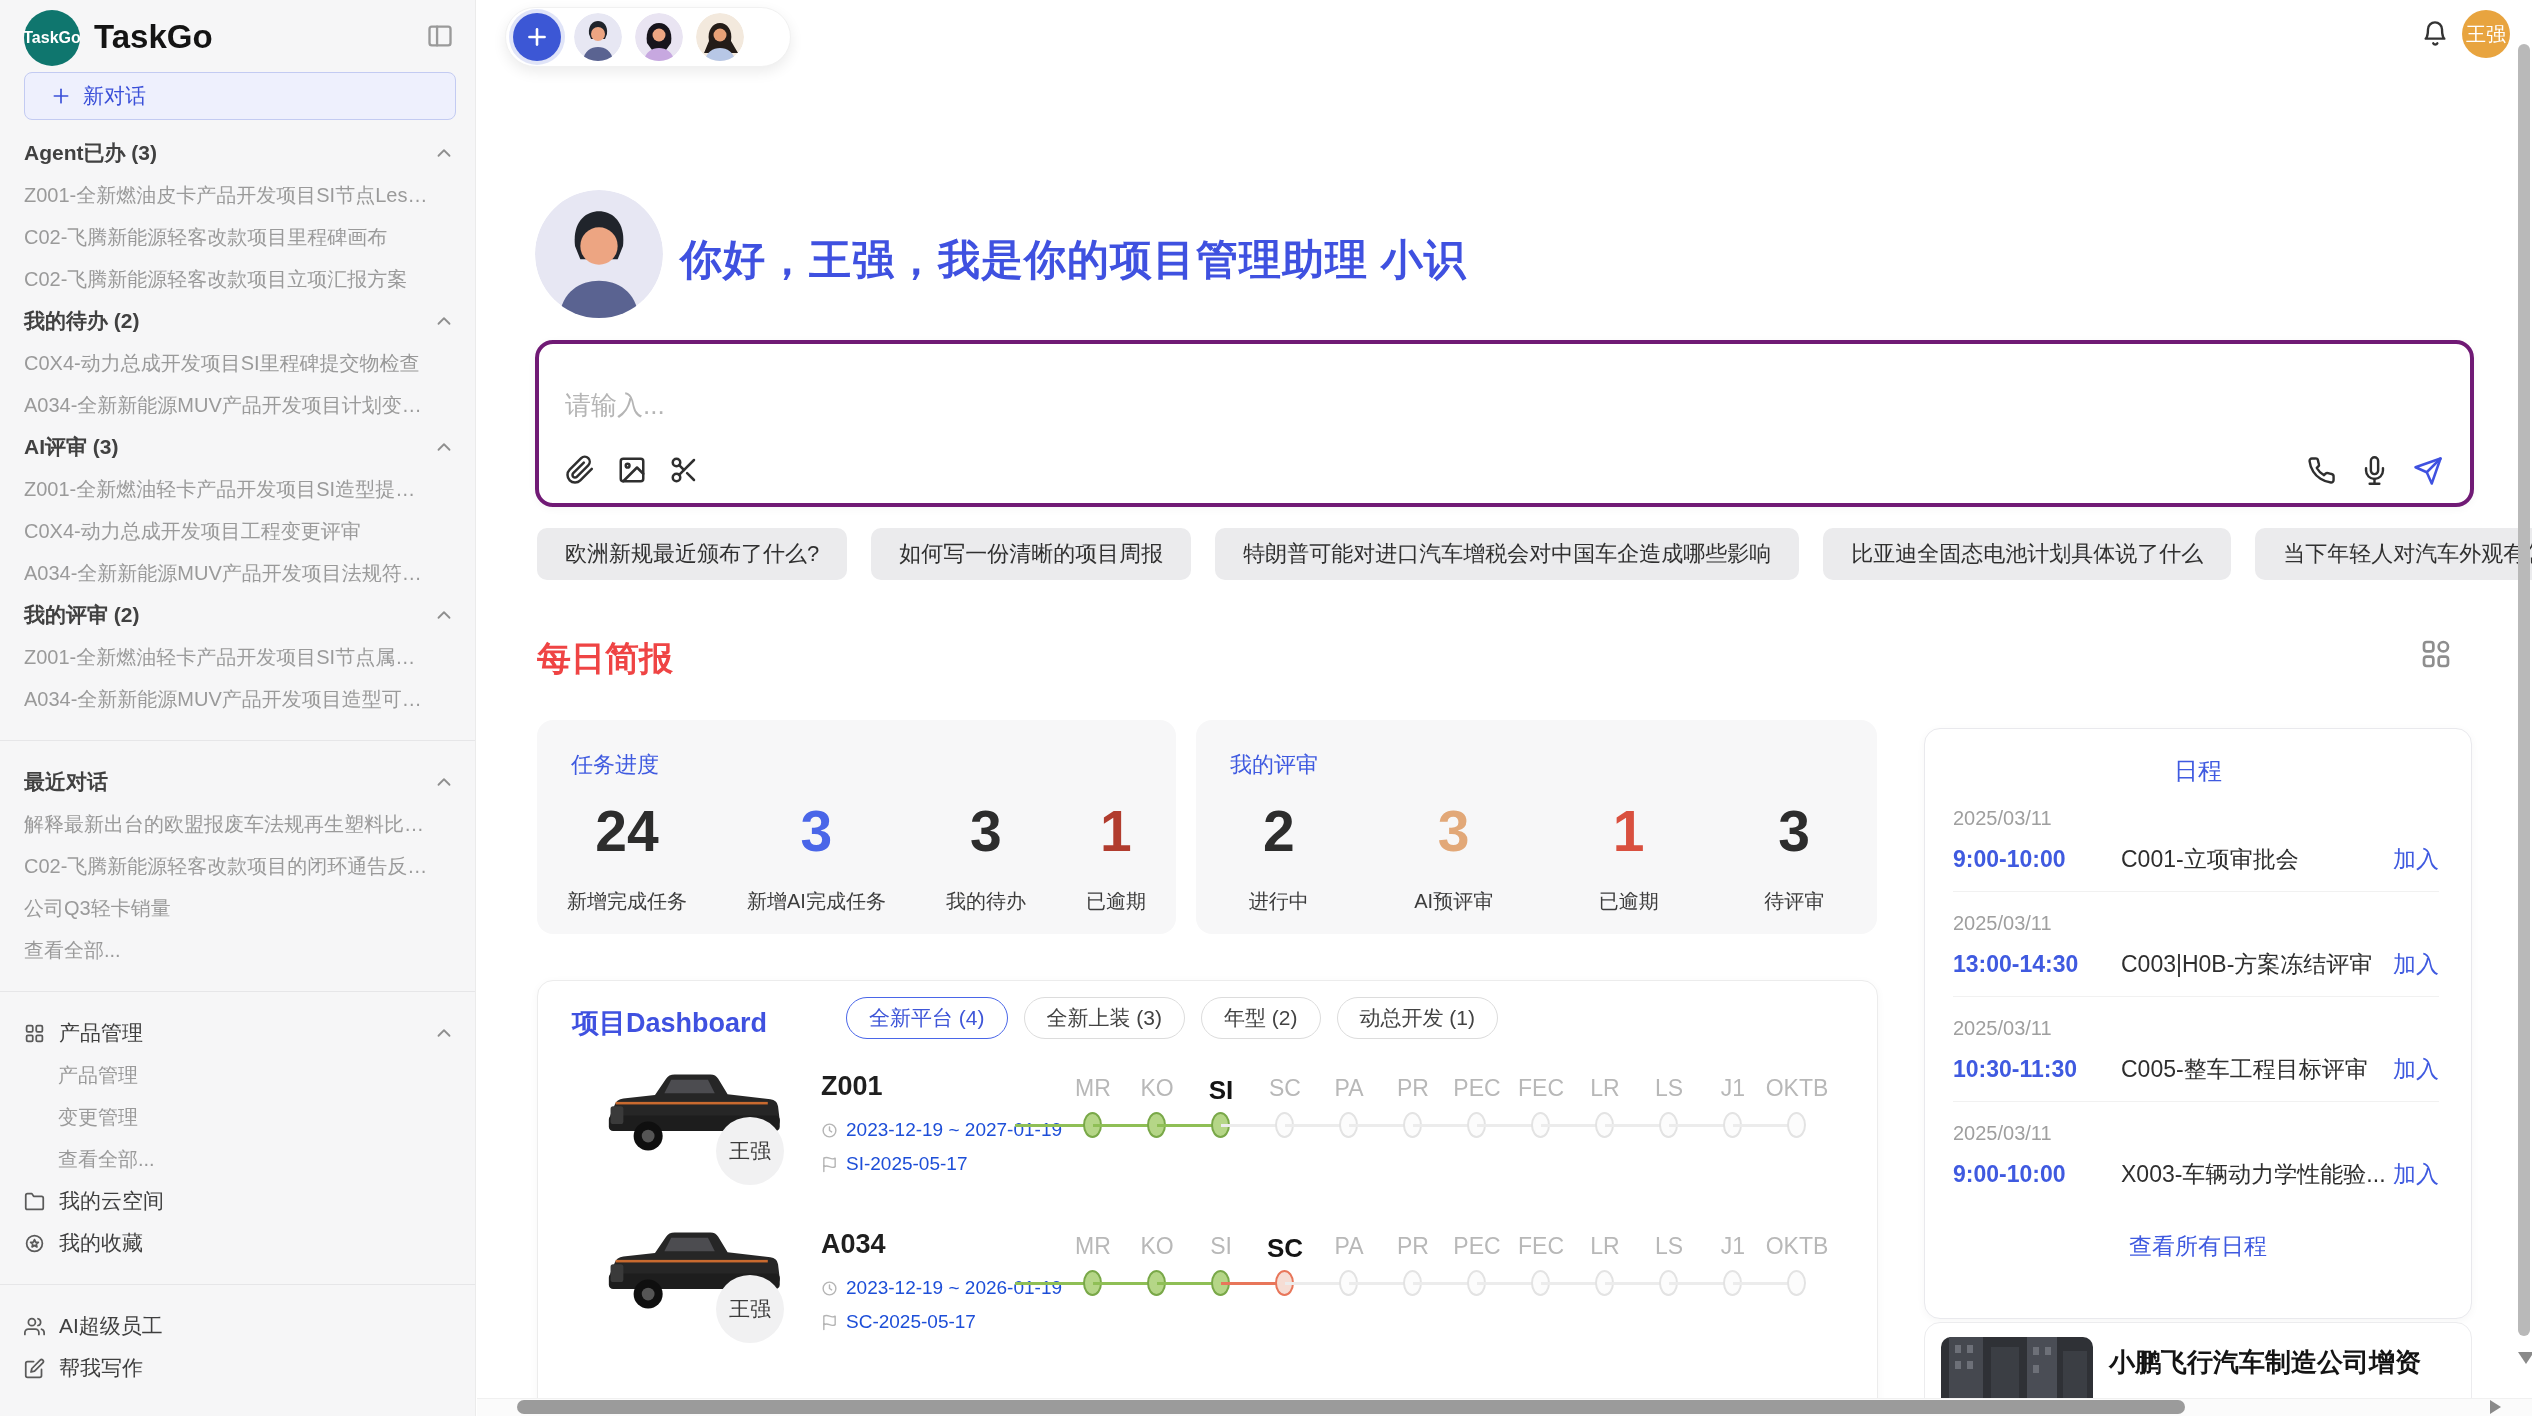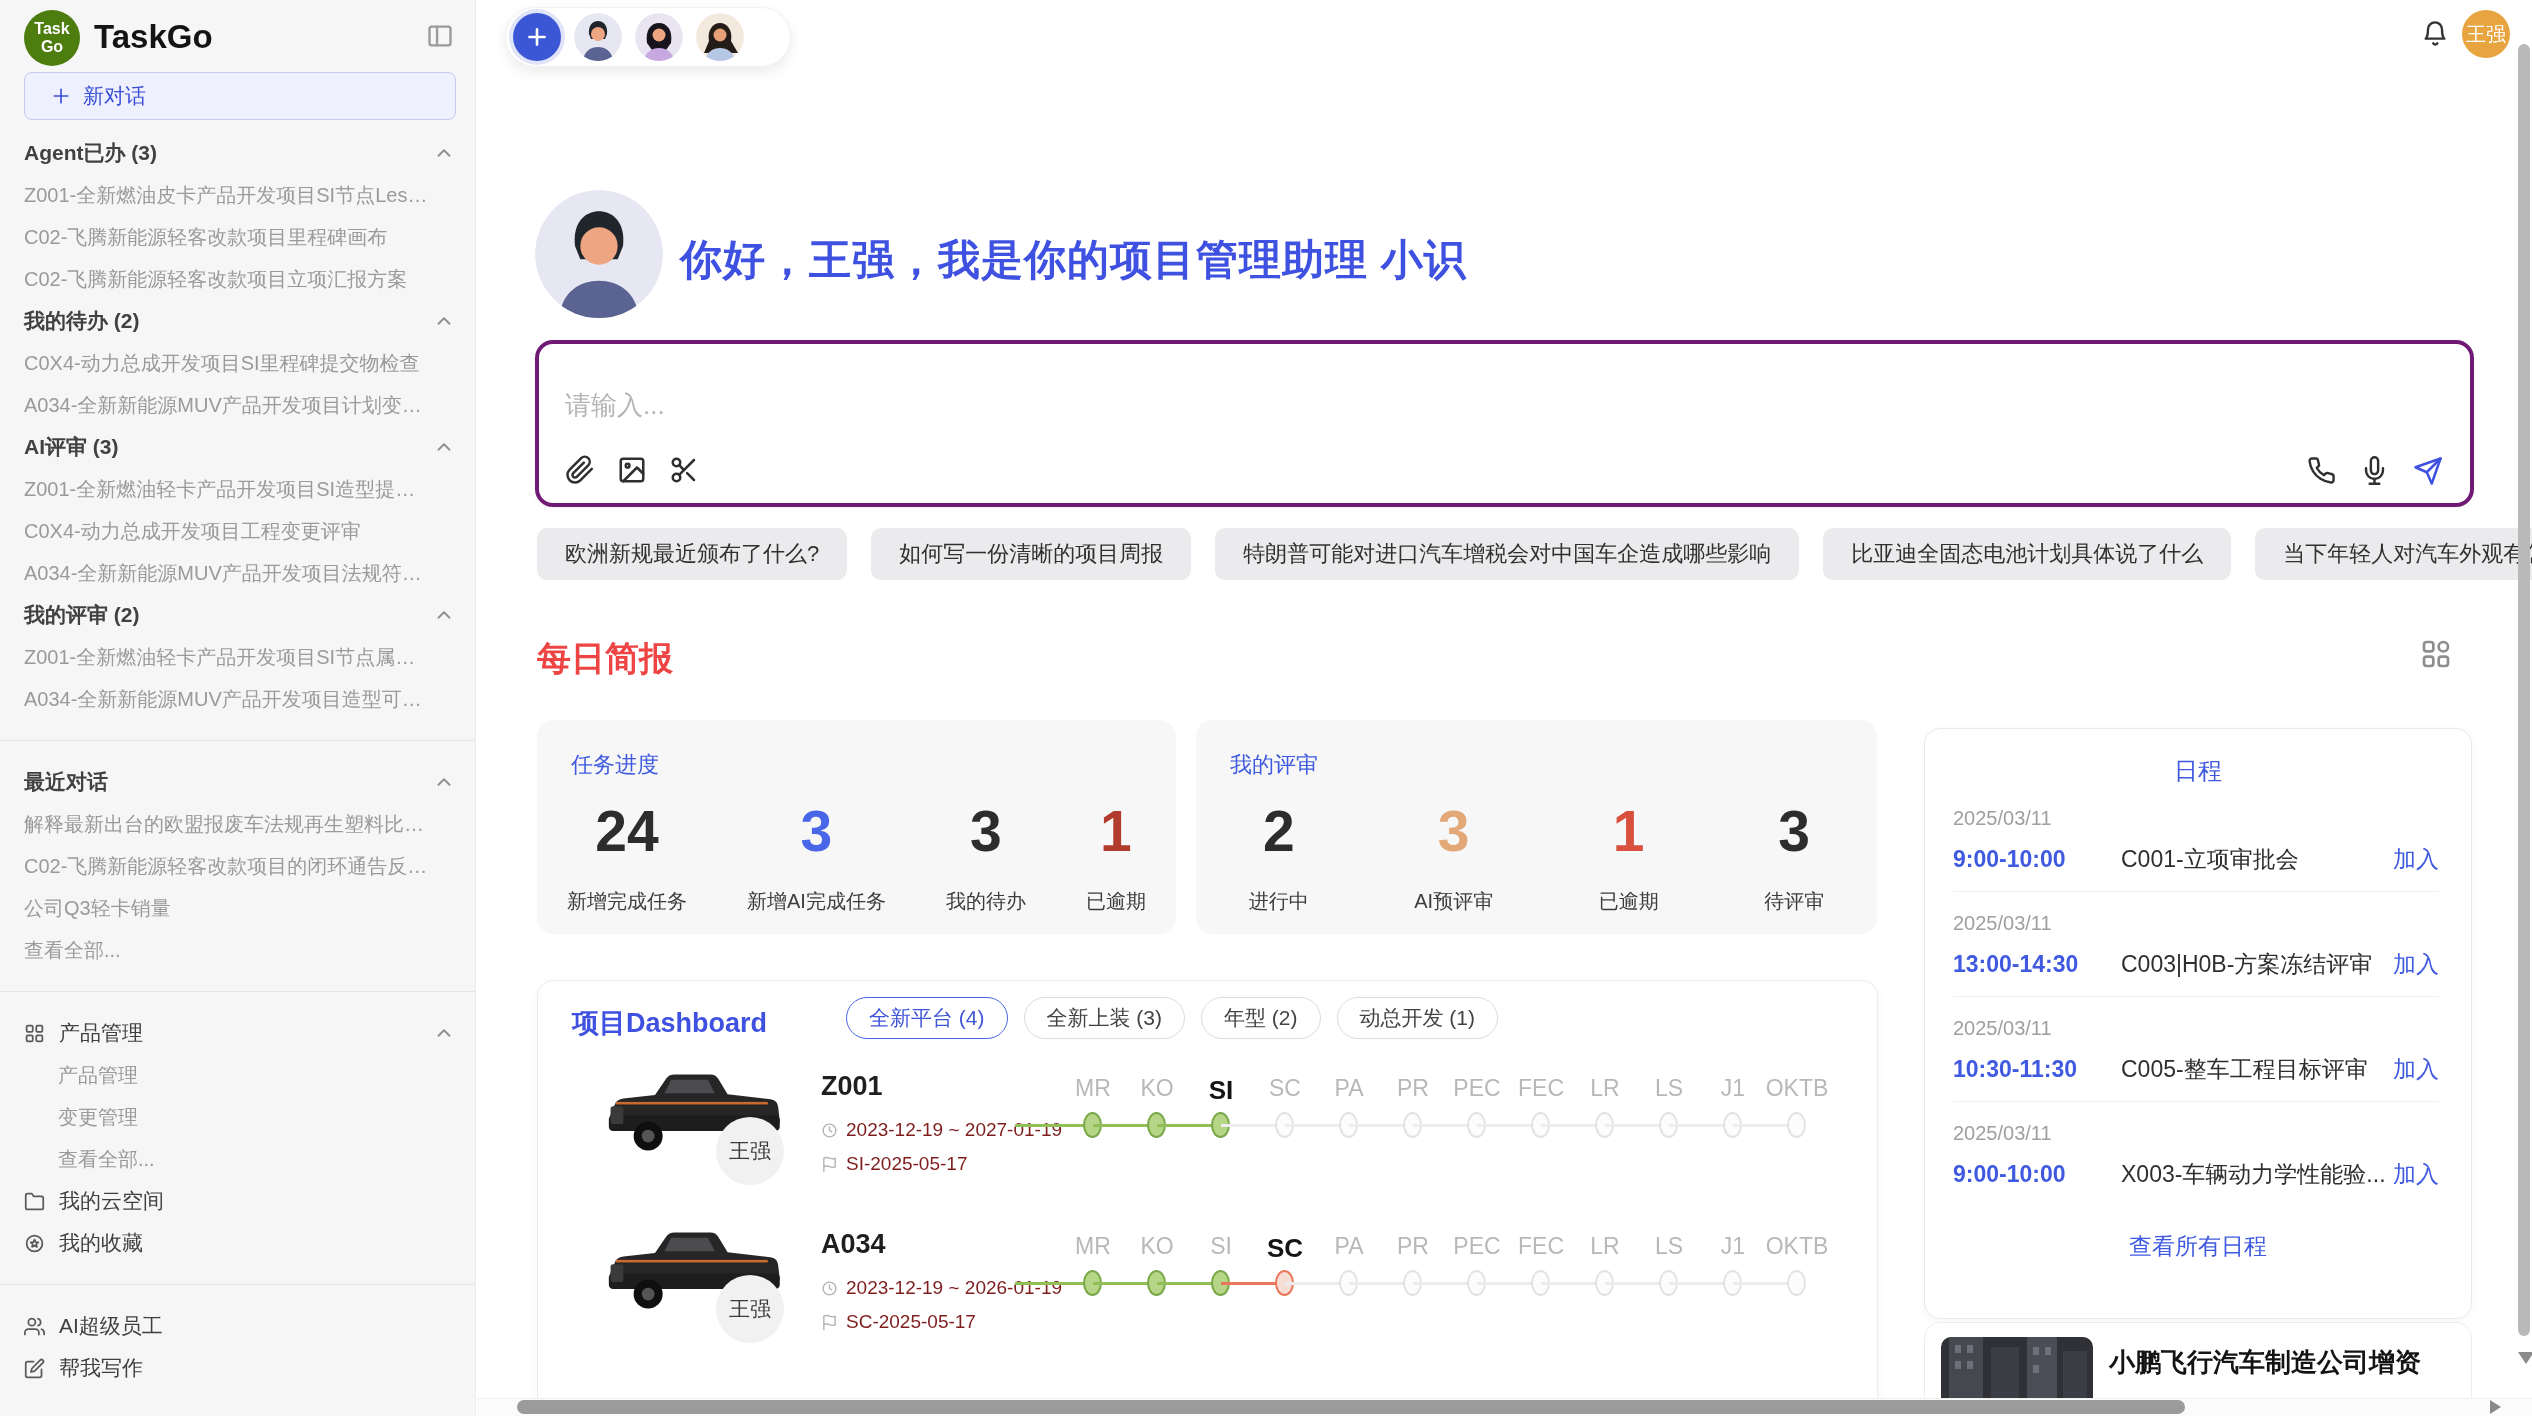--- a/index.html
+++ b/index.html
@@ -10,8 +10,8 @@
   
   .sidebar { position:absolute; left:0; top:0; width:476px; height:1416px; background:#f6f6f7; border-right:1px solid #ebebeb; }
   .logo-row { position:relative; height:72px; }
-  .logo { position:absolute; left:24px; top:10px; width:56px; height:56px; border-radius:50%; background:#4d7c0f; color:#fff;
-    display:flex; flex-direction:column; align-items:center; justify-content:center; font-size:16px; line-height:18px; font-weight:600; }
+  .logo { position:absolute; left:24px; top:10px; width:56px; height:56px; border-radius:50%; background:#0f766e; color:#fff;
+    display:flex; flex-direction:row; align-items:center; justify-content:center; font-size:16px; line-height:18px; font-weight:600; }
   .app-title { position:absolute; left:94px; top:18px; font-size:33px; font-weight:700; color:#141414; }
   .collapse { position:absolute; left:426px; top:22px; width:28px; height:28px; color:#9a9a9a; }
   .newchat { position:absolute; left:24px; top:72px; width:432px; height:48px; background:#eef0fd; border:1px solid #c3cbf2; border-radius:8px;

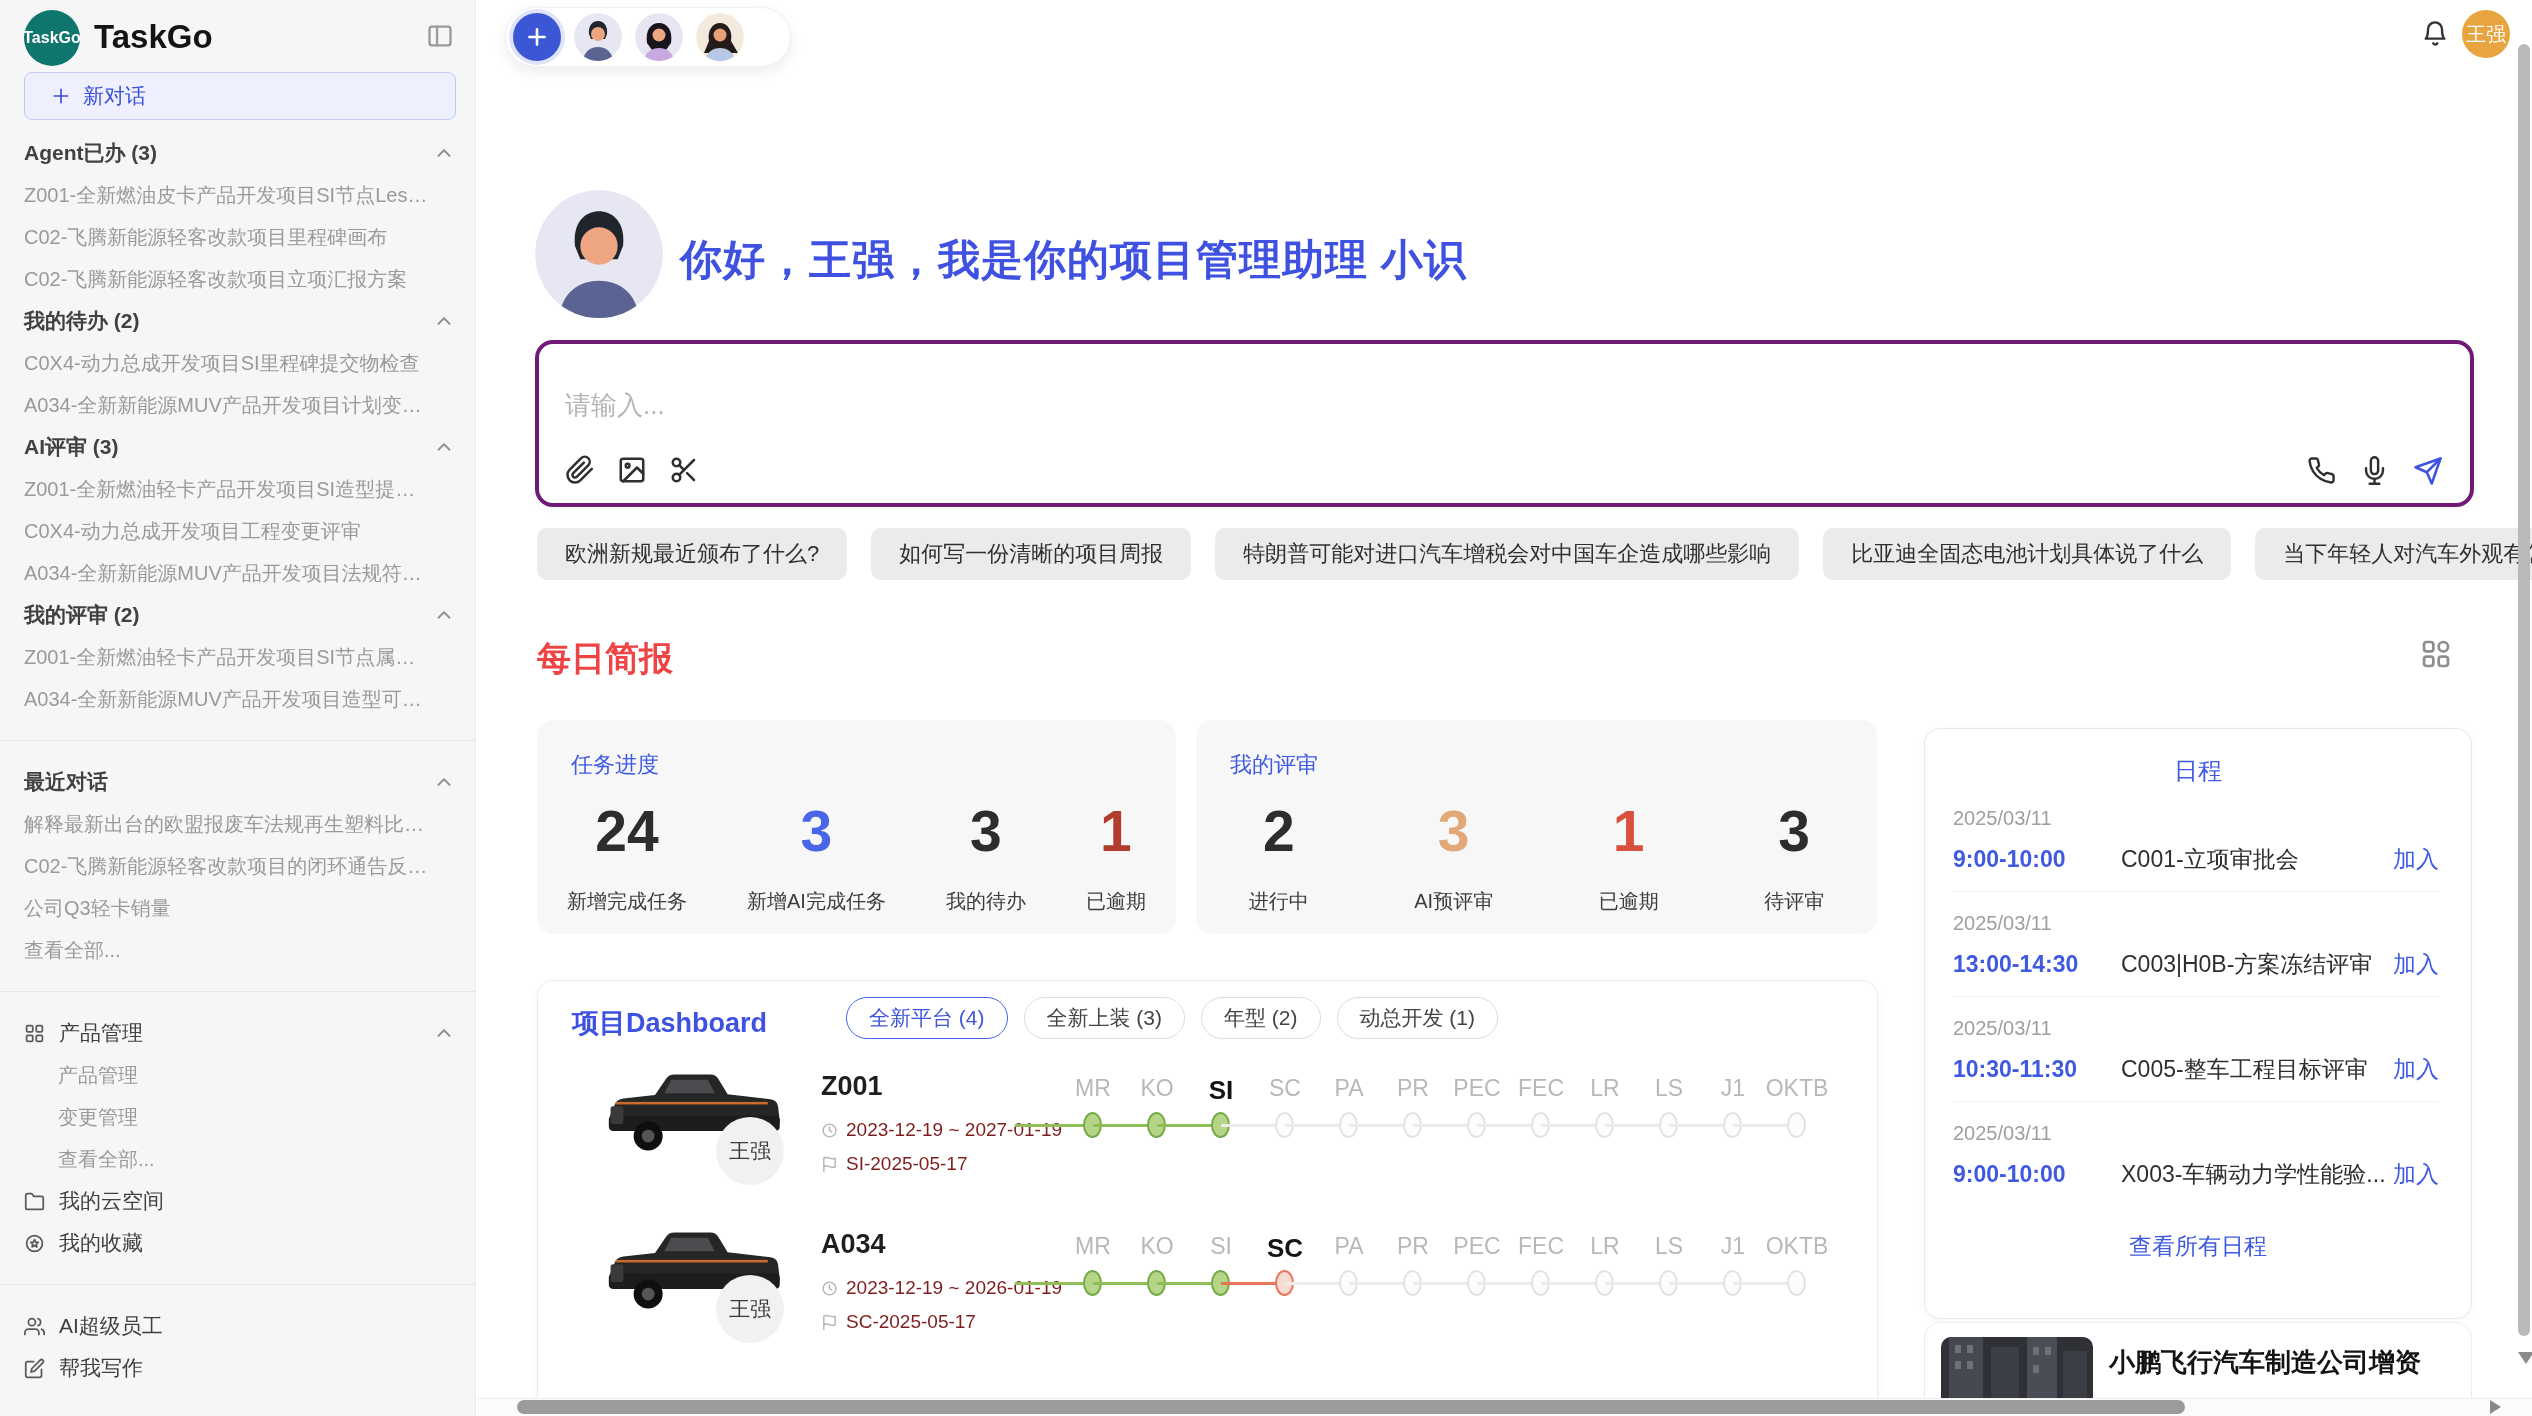--- a/index.html
+++ b/index.html
@@ -80,7 +80,7 @@
   .owner-badge { position:absolute; left:178px; top:56px; width:68px; height:68px; border-radius:50%; background:#f1f1f2; display:flex; align-items:center;
     justify-content:center; font-size:21px; color:#3b3b3b; }
   .pcode { position:absolute; left:283px; top:10px; font-size:27px; font-weight:700; color:#1f1f1f; }
-  .pmeta { position:absolute; left:283px; display:flex; align-items:center; gap:8px; font-size:19px; color:#7f1d1d; }
+  .pmeta { position:absolute; left:283px; display:flex; align-items:center; gap:8px; font-size:19px; color:#1d4ed8; }
   .pmeta .mic2 { width:17px; height:17px; color:#b5b5b5; flex:none; }
   .track { position:absolute; left:523px; top:6px; display:flex; }
   .ms-cell { width:64px; position:relative;margin-top:8px; }

